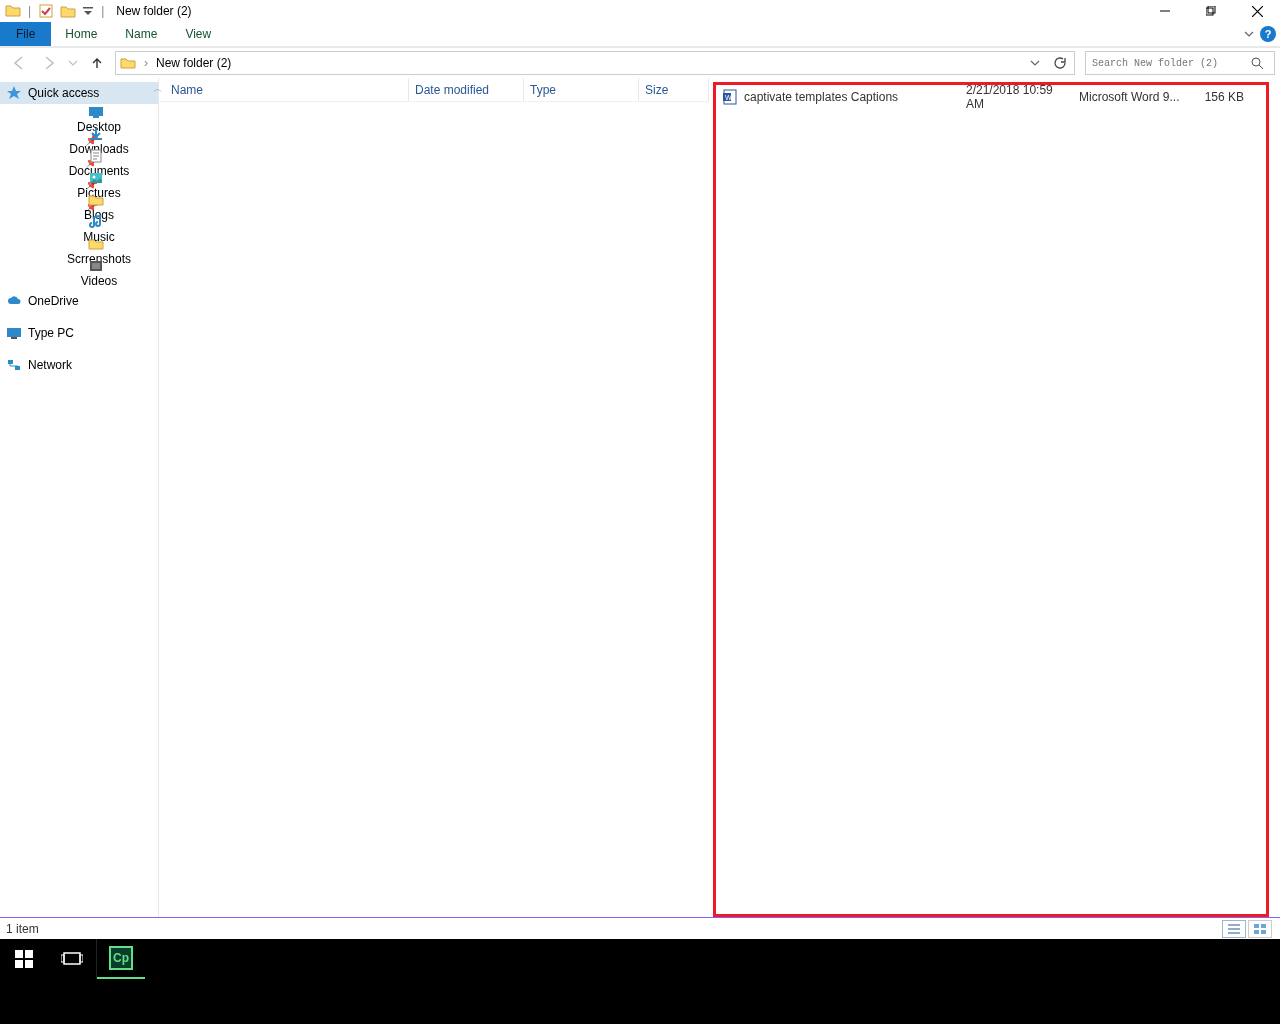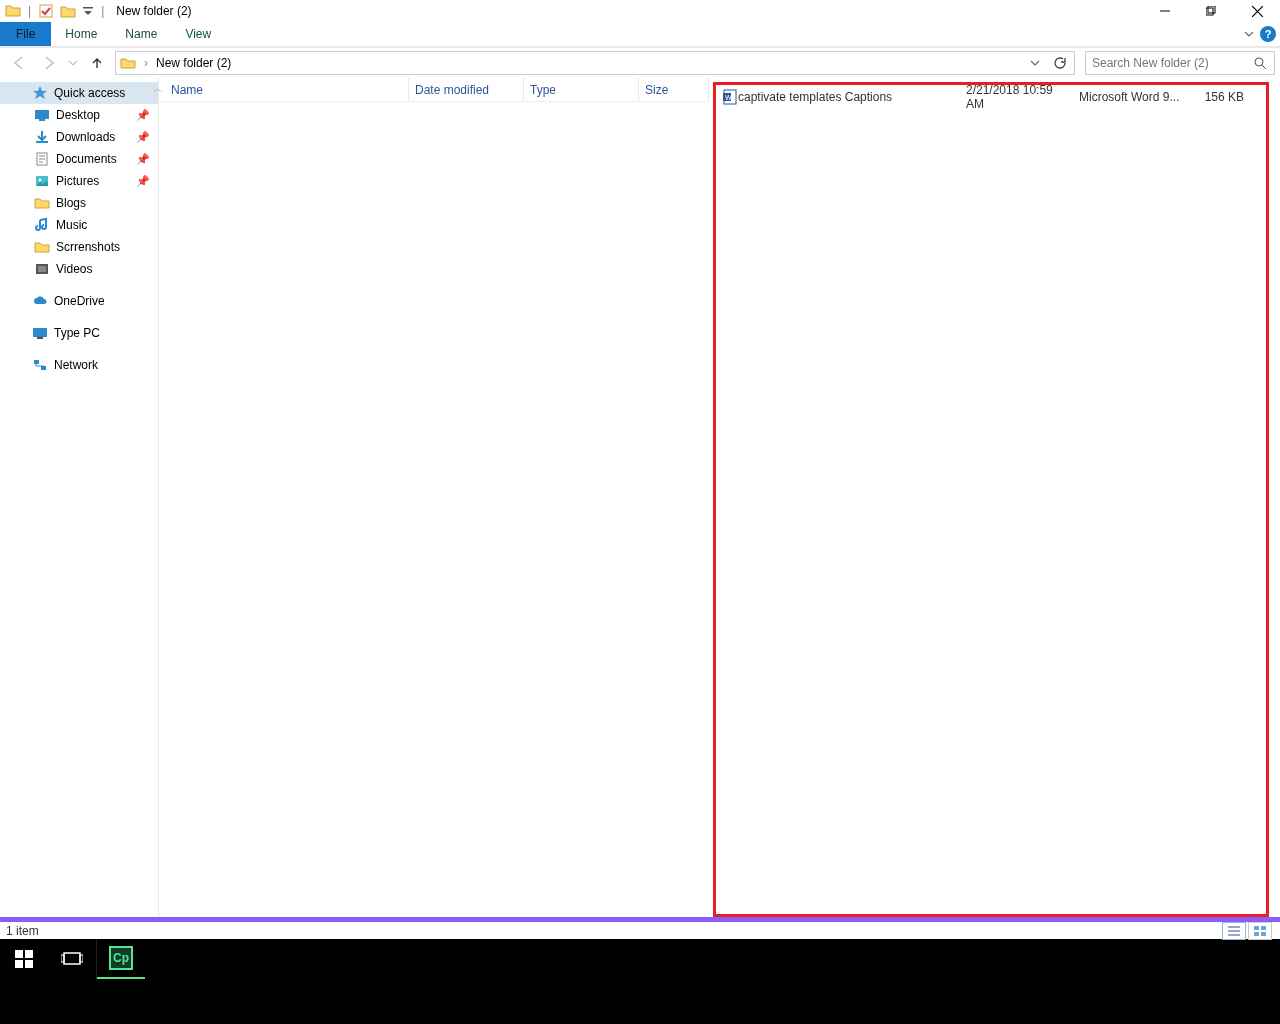--- a/index.html
+++ b/index.html
@@ -36,7 +36,7 @@
   .address .spacer { flex:1; }
   .address .histbtn, .address .refbtn { width:22px; text-align:center; color:#555; }
   .searchbox { width:190px; height:24px; border:1px solid #ccc; display:flex; align-items:center; margin-left:4px; }
-  .searchbox input { flex:1; border:none; outline:none; font-size:12px; padding:0 6px; color:#555; background:transparent; }
+  .searchbox input { flex:1; border:none; outline:none; font-size:10px; padding:0 6px; color:#555; background:transparent;font-family:Liberation Mono, monospace; }
   .searchbox .mag { width:24px; text-align:center; color:#555; }
 
   

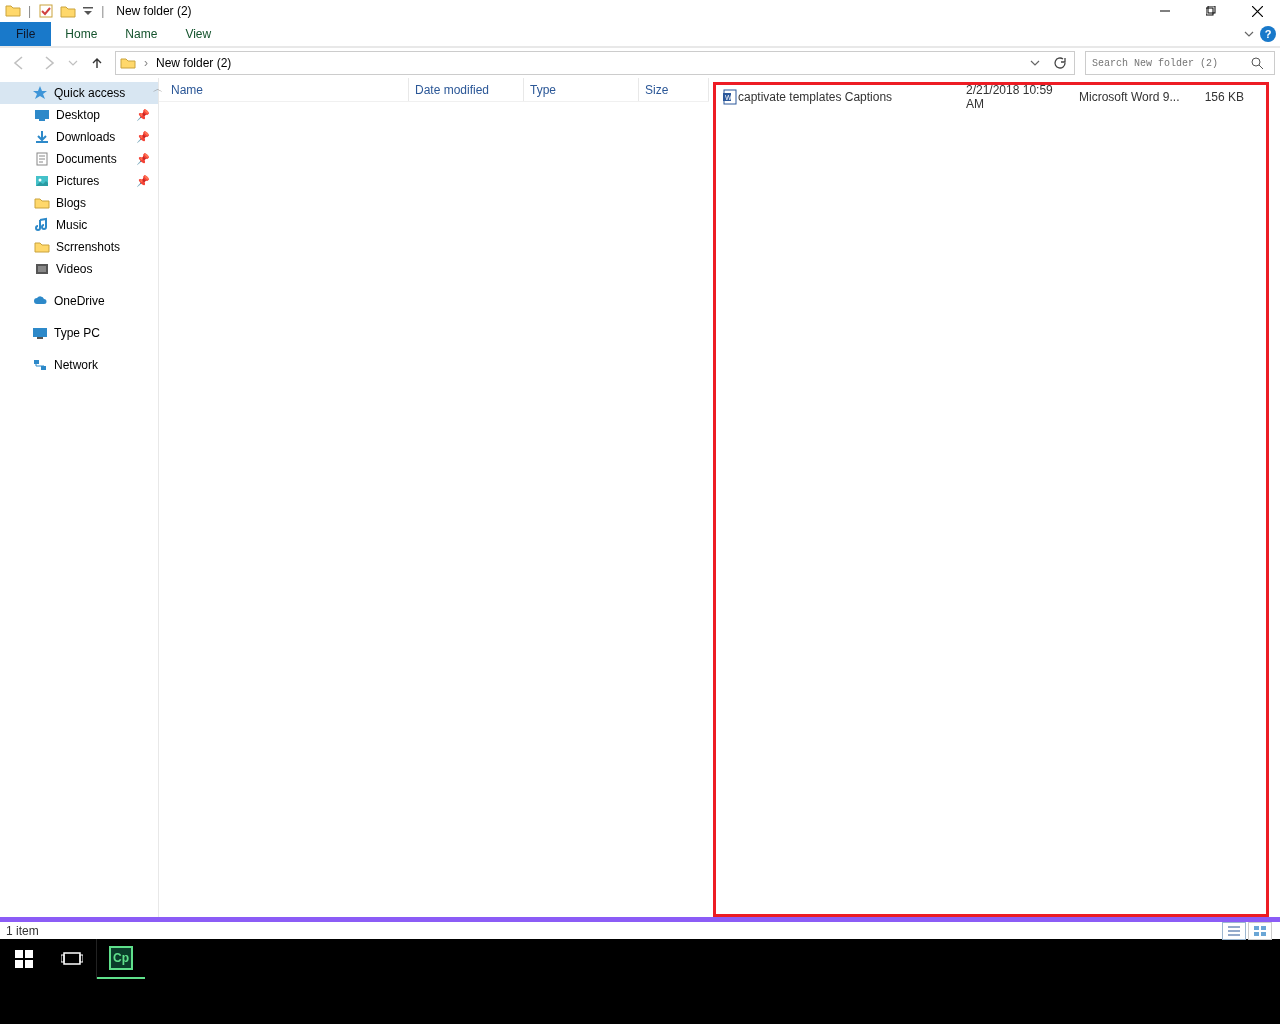--- a/index.html
+++ b/index.html
@@ -43,7 +43,7 @@
   .body { display:flex; height:calc(1024px - 22px - 24px - 2px - 30px - 22px - 85px); }
   .sidebar { width:159px; border-right:1px solid #e8e8e8; padding-top:4px; position:relative; }
   .collapse-chevron { position:absolute; top:4px; right:-10px; width:20px; text-align:center; color:#888; font-size:10px; cursor:default; }
-  .side-item { height:22px; display:flex; align-items:center; padding-left:32px; cursor:default; user-select:none; }
+  .side-item { height:22px; display:flex; align-items:center; padding-left:6px; cursor:default; user-select:none; }
   .side-item.indent { padding-left:34px; }
   .side-item.active { background:#d8e6f2 ; }
   .side-item .txt { margin-left:6px; }

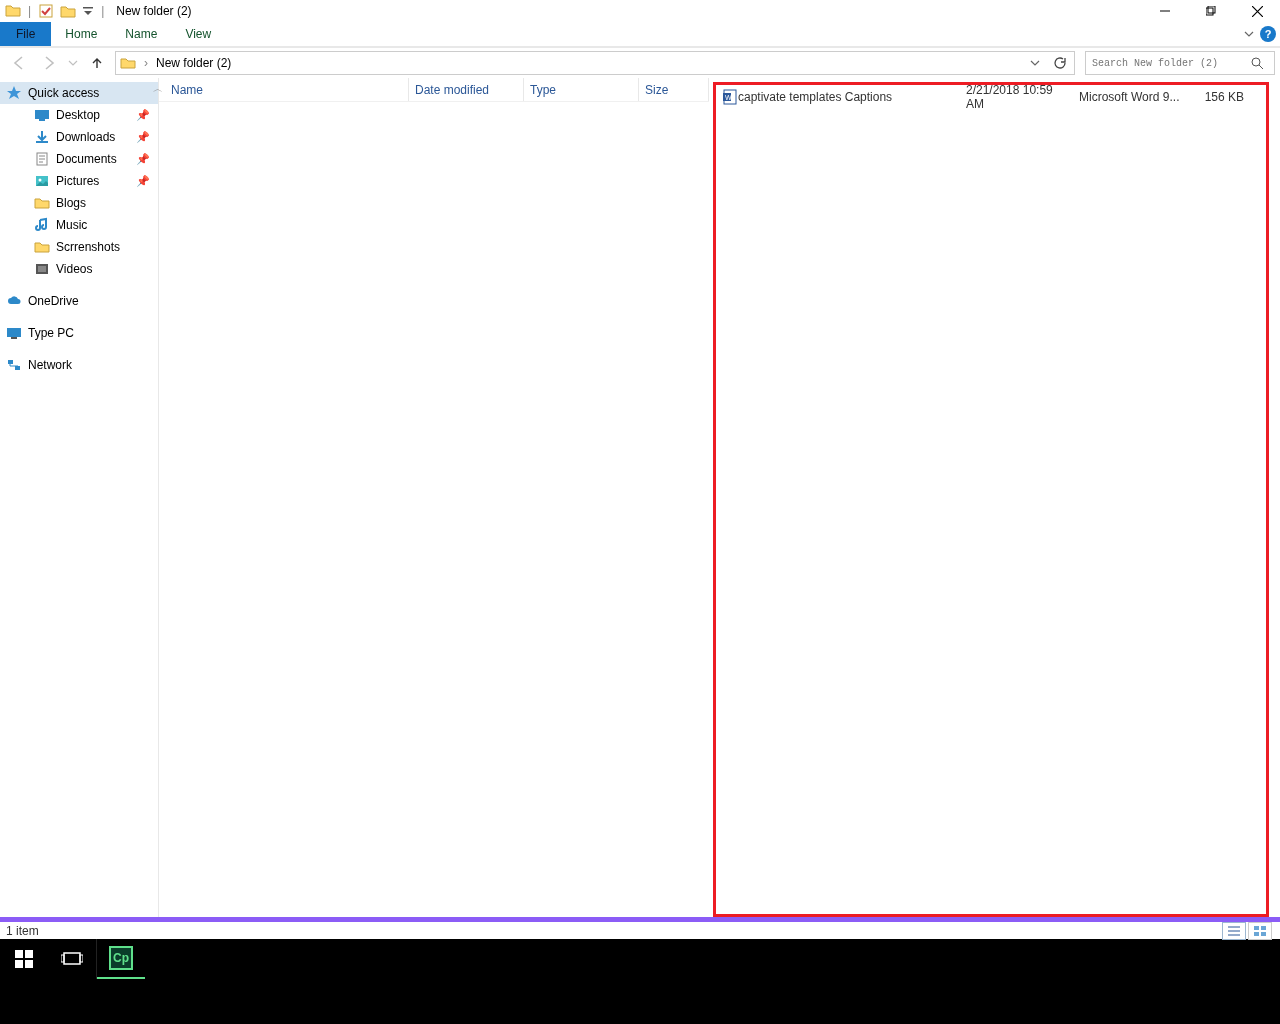--- a/index.html
+++ b/index.html
@@ -62,7 +62,7 @@
   .row-highlight-wrap { border:3px solid #ed1c24; margin:4px 4px 0 4px; width:556px; }
   .row { height:24px; display:flex; align-items:center; }
   .row .c { padding:0 6px; color:#333; font-size:12px; }
-  .row .c.name { width:244px; display:flex; align-items:center; padding-left:6px;}
+  .row .c.name { width:244px; display:flex; align-items:center; gap:6px; padding-left:6px;}
   .row .c.date { width:113px; }
   .row .c.type { width:113px; overflow:hidden; white-space:nowrap; text-overflow:ellipsis;}
   .row .c.size { width:64px; text-align:right; }

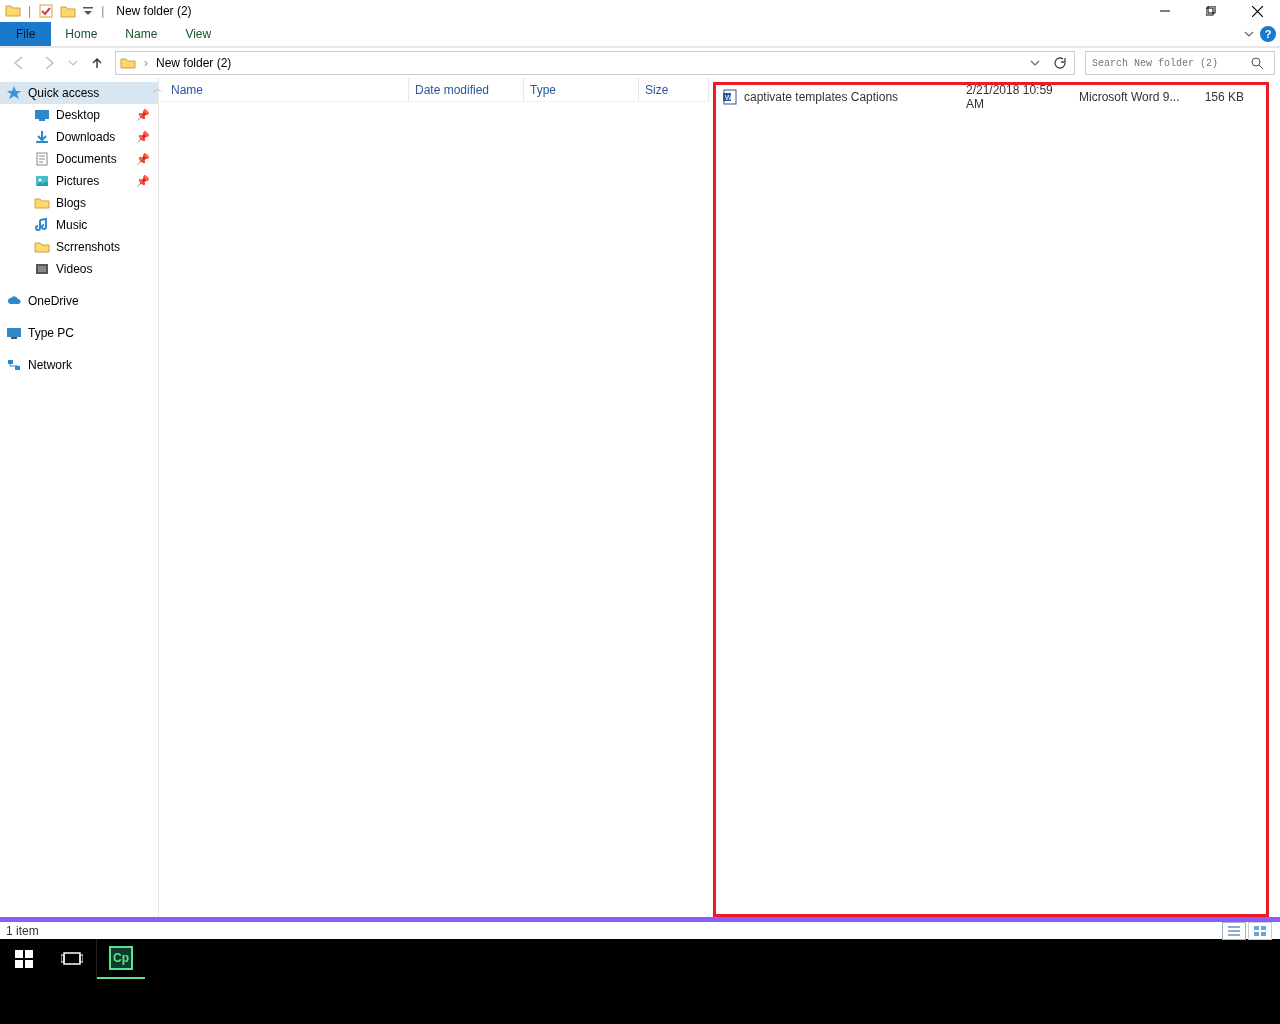--- a/index.html
+++ b/index.html
@@ -44,7 +44,7 @@
   .sidebar { width:159px; border-right:1px solid #e8e8e8; padding-top:4px; position:relative; }
   .collapse-chevron { position:absolute; top:4px; right:-10px; width:20px; text-align:center; color:#888; font-size:10px; cursor:default; }
   .side-item { height:22px; display:flex; align-items:center; padding-left:6px; cursor:default; user-select:none; }
-  .side-item.indent { padding-left:34px; }
+  .side-item.indent { padding-left:34px;flex-direction:column; }
   .side-item.active { background:#d8e6f2 ; }
   .side-item .txt { margin-left:6px; }
   .side-item .lbl { flex:1; }

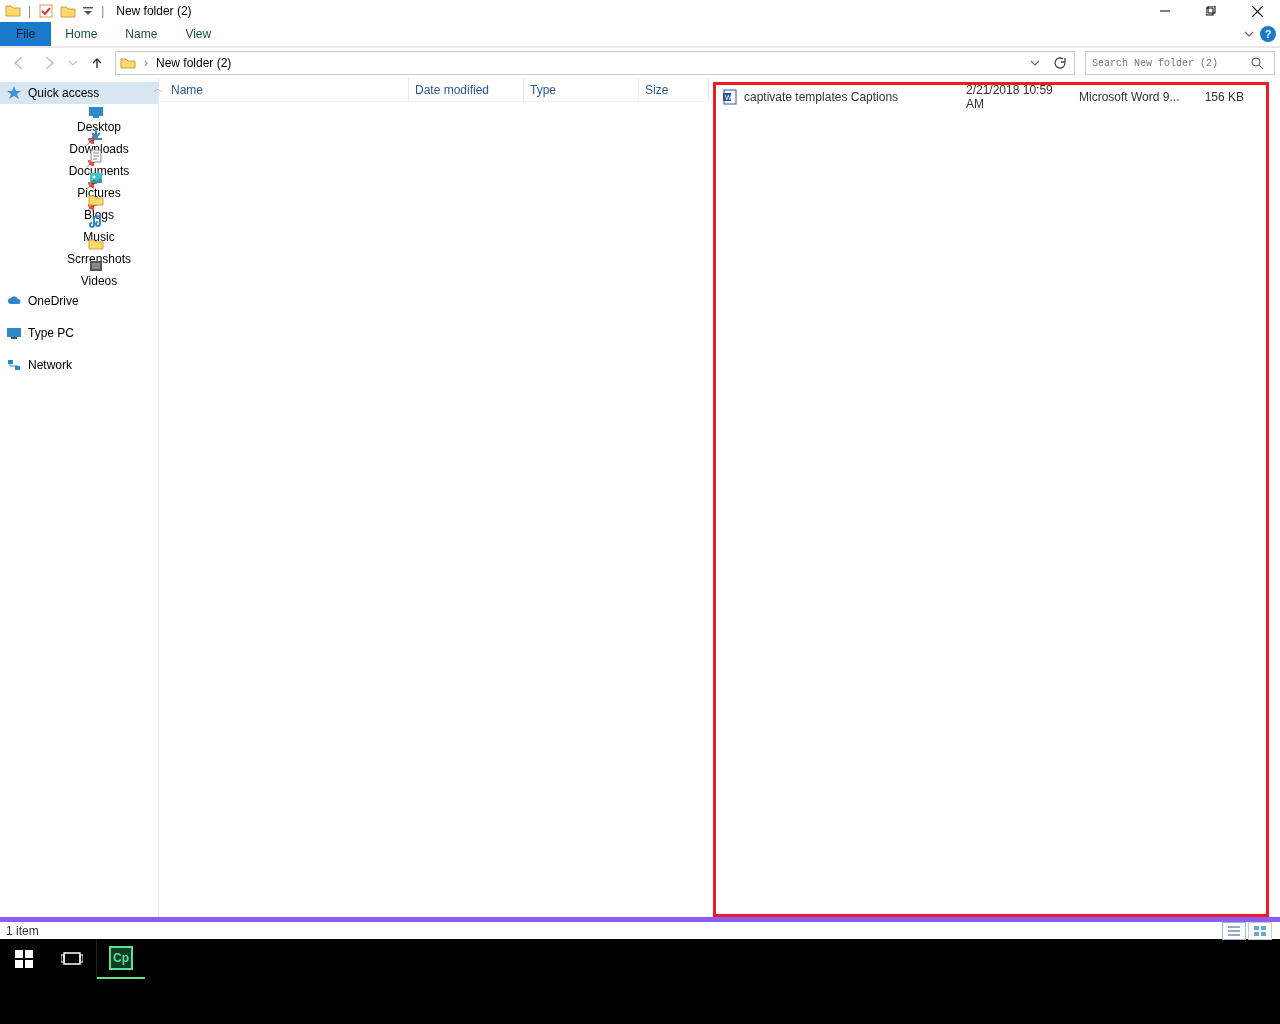--- a/index.html
+++ b/index.html
@@ -68,7 +68,7 @@
   .row .c.size { width:64px; text-align:right; }
 
   
-  .statusbar { position:relative; height:22px; border-top:5px solid #8b5cf6; display:flex; align-items:center; padding:0 6px; font-size:12px; color:#333; }
+  .statusbar { position:relative; height:22px; border-top:1px solid #8b5cf6; display:flex; align-items:center; padding:0 6px; font-size:12px; color:#333; }
   .statusbar .right { margin-left:auto; display:flex; gap:2px; padding-right:2px; }
   .viewbtn { width:24px; height:18px; border:1px solid #9db7d0; display:flex; align-items:center; justify-content:center; }
   .viewbtn.off { border-color:#ccc; }

